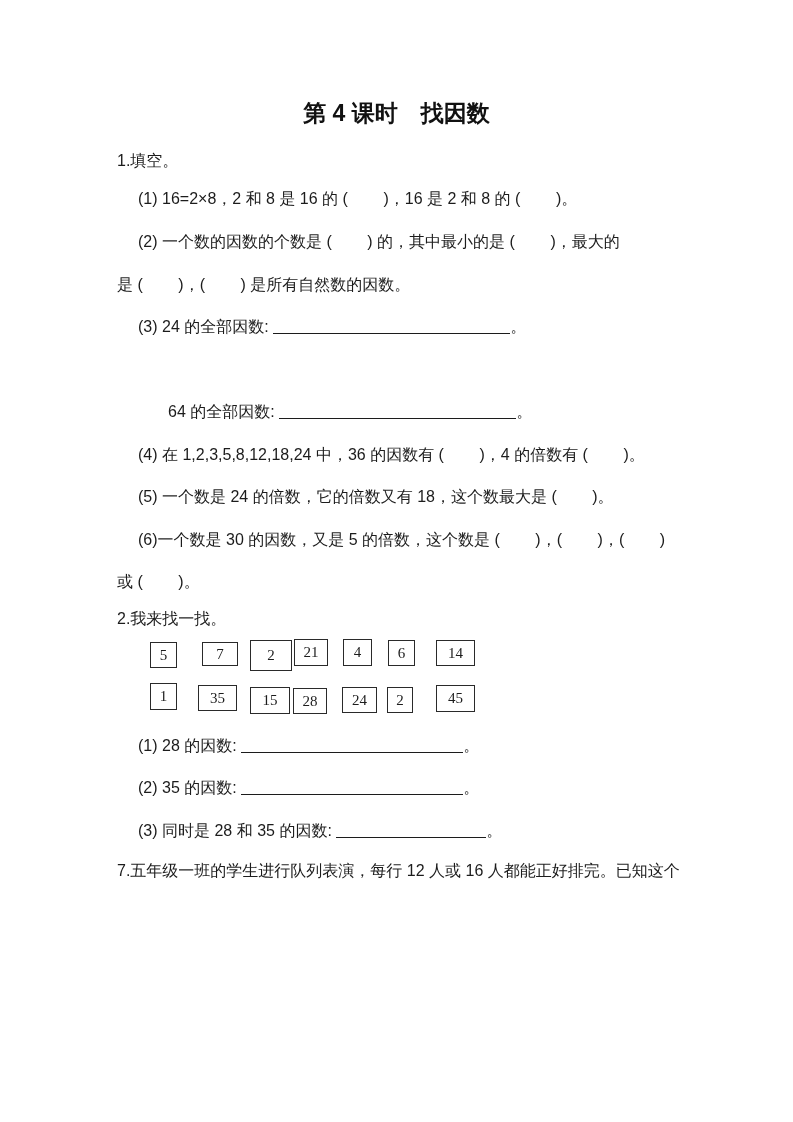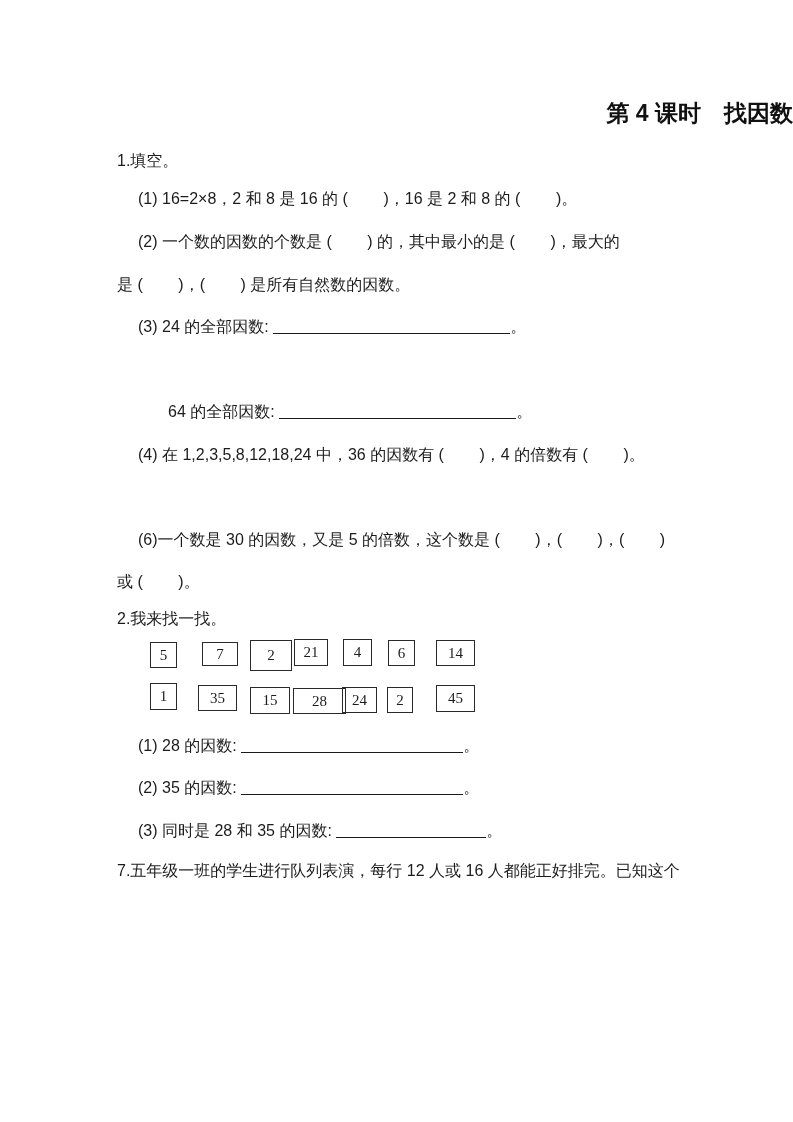--- a/index.html
+++ b/index.html
@@ -13,7 +13,7 @@
   }
   .title{
     position:absolute;top:98px;left:0;width:100%;
-    margin:0;text-align:right;
+    margin:0;text-align:center;
     font-size:23px;font-weight:bold;color:#111;
     white-space:pre;
   }

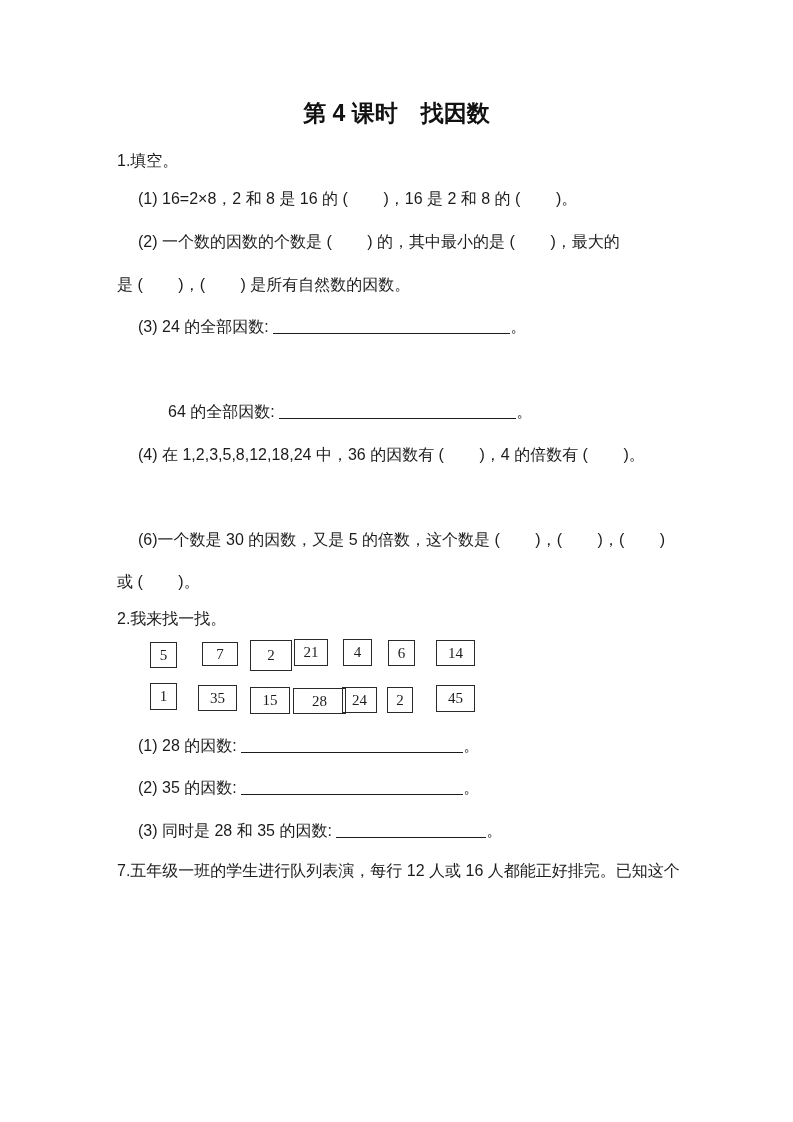--- a/index.html
+++ b/index.html
@@ -64,6 +64,7 @@
 
   <div class="line x138" style="top:442px">(4) 在 1,2,3,5,8,12,18,24 中，36 的因数有 (        )，4 的倍数有 (        )。</div>
 
+  <div class="line x138" style="top:484px">(5) 一个数是 24 的倍数，它的倍数又有 18，这个数最大是 (        )。</div>
 
   <div class="line x138" style="top:527px">(6)一个数是 30 的因数，又是 5 的倍数，这个数是 (        )，(        )，(        )</div>
   <div class="line x117" style="top:569px">或 (        )。</div>

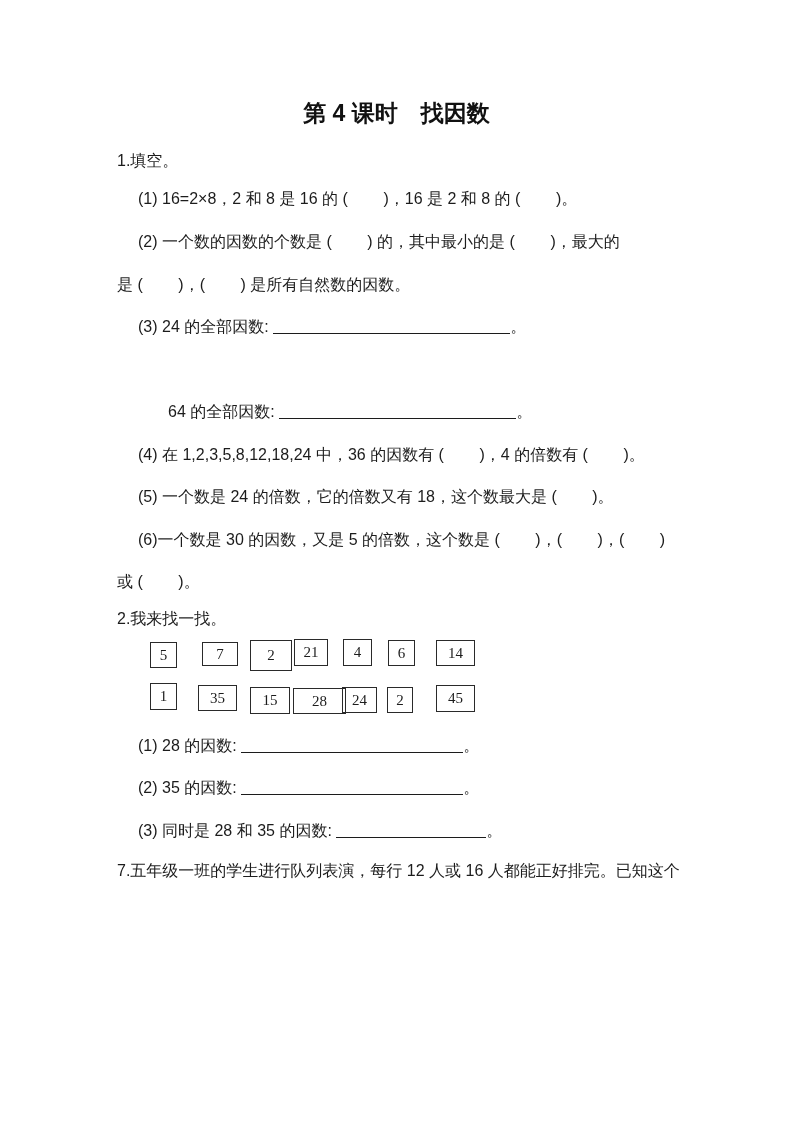--- a/index.html
+++ b/index.html
@@ -103,7 +103,7 @@
     <div class="card" style="left:250px;top:687px;width:40px;height:27px">
         <span>15</span>
       </div>
-    <div class="card" style="left:293px;top:688px;width:53px;height:26px">
+    <div class="card" style="left:293px;top:688px;width:34px;height:26px">
         <span>28</span>
       </div>
     <div class="card" style="left:342px;top:687px;width:35px;height:26px">

